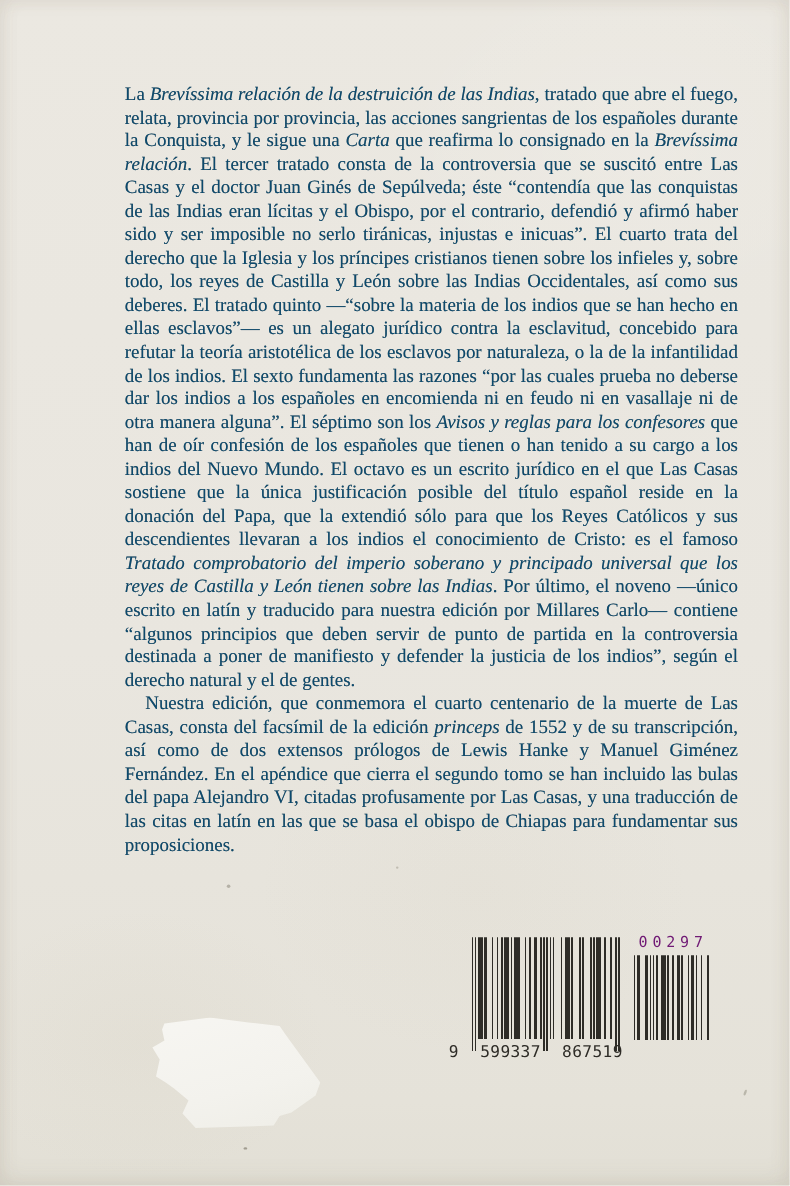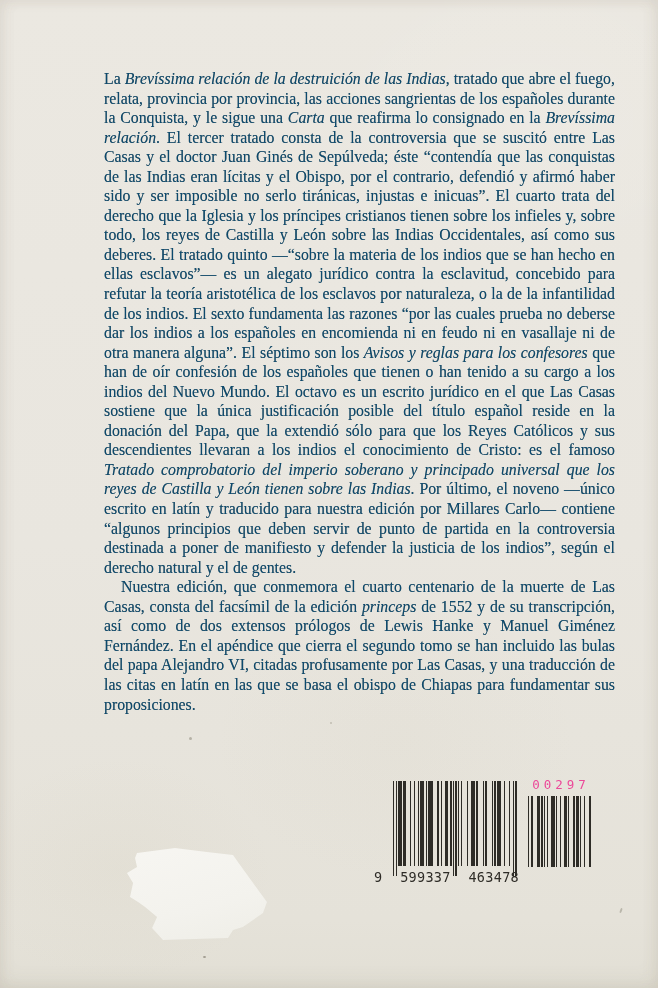--- a/index.html
+++ b/index.html
@@ -42,7 +42,7 @@
     position:absolute;left:527px;top:778px;width:64px;height:14px;
     text-align:center;
     font-family:"DejaVu Sans Mono","Liberation Mono",monospace;
-    font-size:12.5px;line-height:14px;color:#ec4899;letter-spacing:4px;text-indent:4px;
+    font-size:12.5px;line-height:14px;color:#701a75;letter-spacing:4px;text-indent:4px;
   }
   .sticker{
     position:absolute;left:118px;top:846px;width:152px;height:100px;

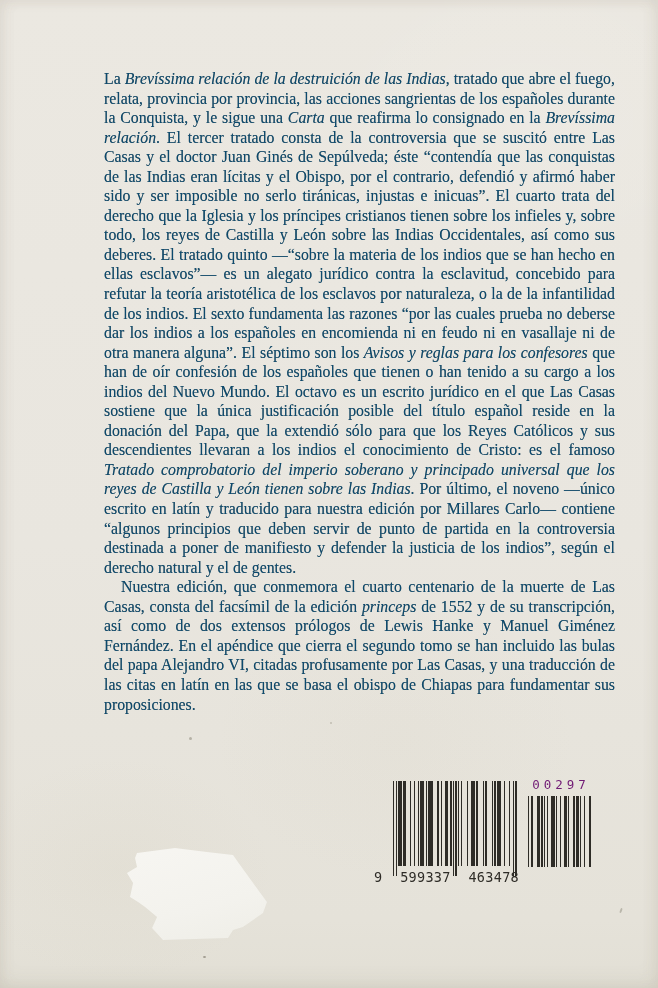--- a/index.html
+++ b/index.html
@@ -131,7 +131,7 @@
     <div class="isbn-digits">
       <span>9</span>
       <span>599337</span>
-      <span>463478</span>
+      <span>867519</span>
     </div>
     <div class="supp-digits">00297</div>
   </div>

